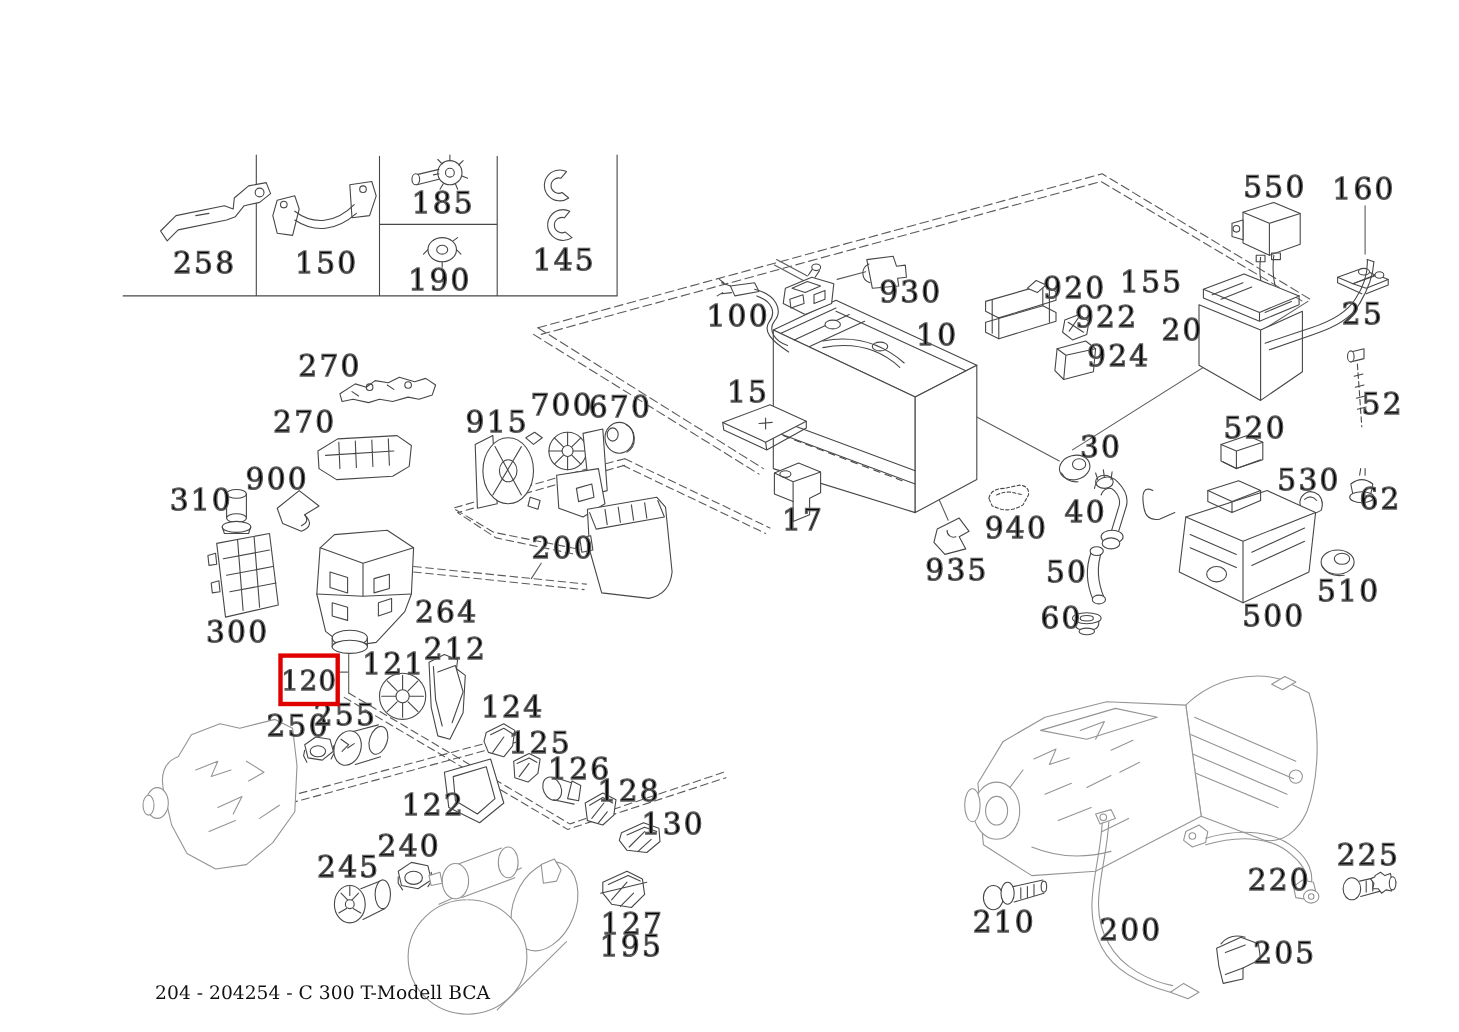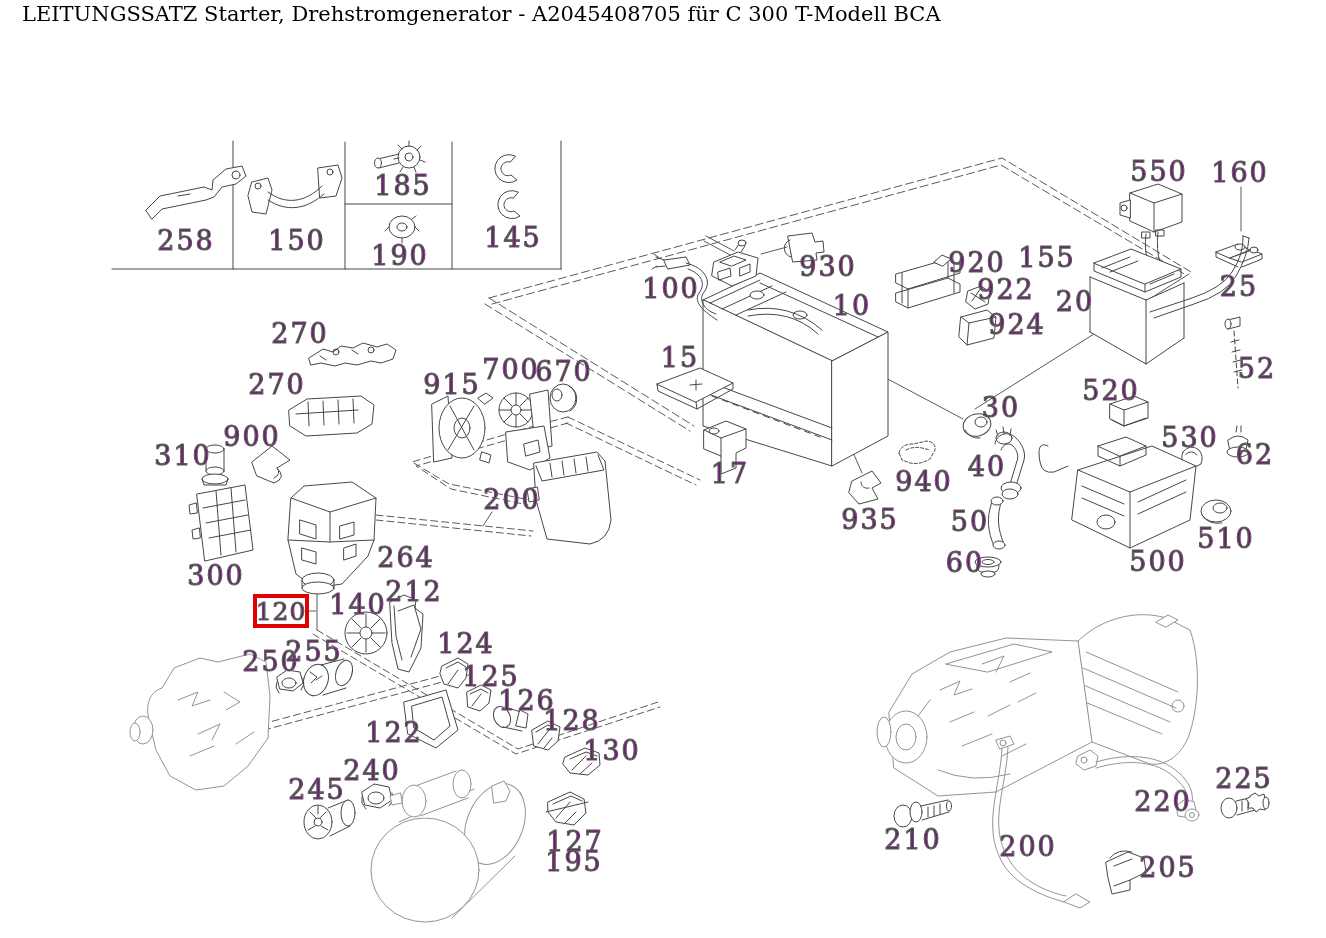--- a/index.html
+++ b/index.html
@@ -20,7 +20,6 @@
 
 <div class="stage">
 
-  <div class="title">LEITUNGSSATZ Starter, Drehstromgenerator - A2045408705 für C 300 T-Modell BCA</div>
 
   <svg class="art" width="1326" height="938" viewBox="0 0 1326 938">
     <g fill="none" stroke="#474747" stroke-width="1" stroke-linecap="round" stroke-linejoin="round">

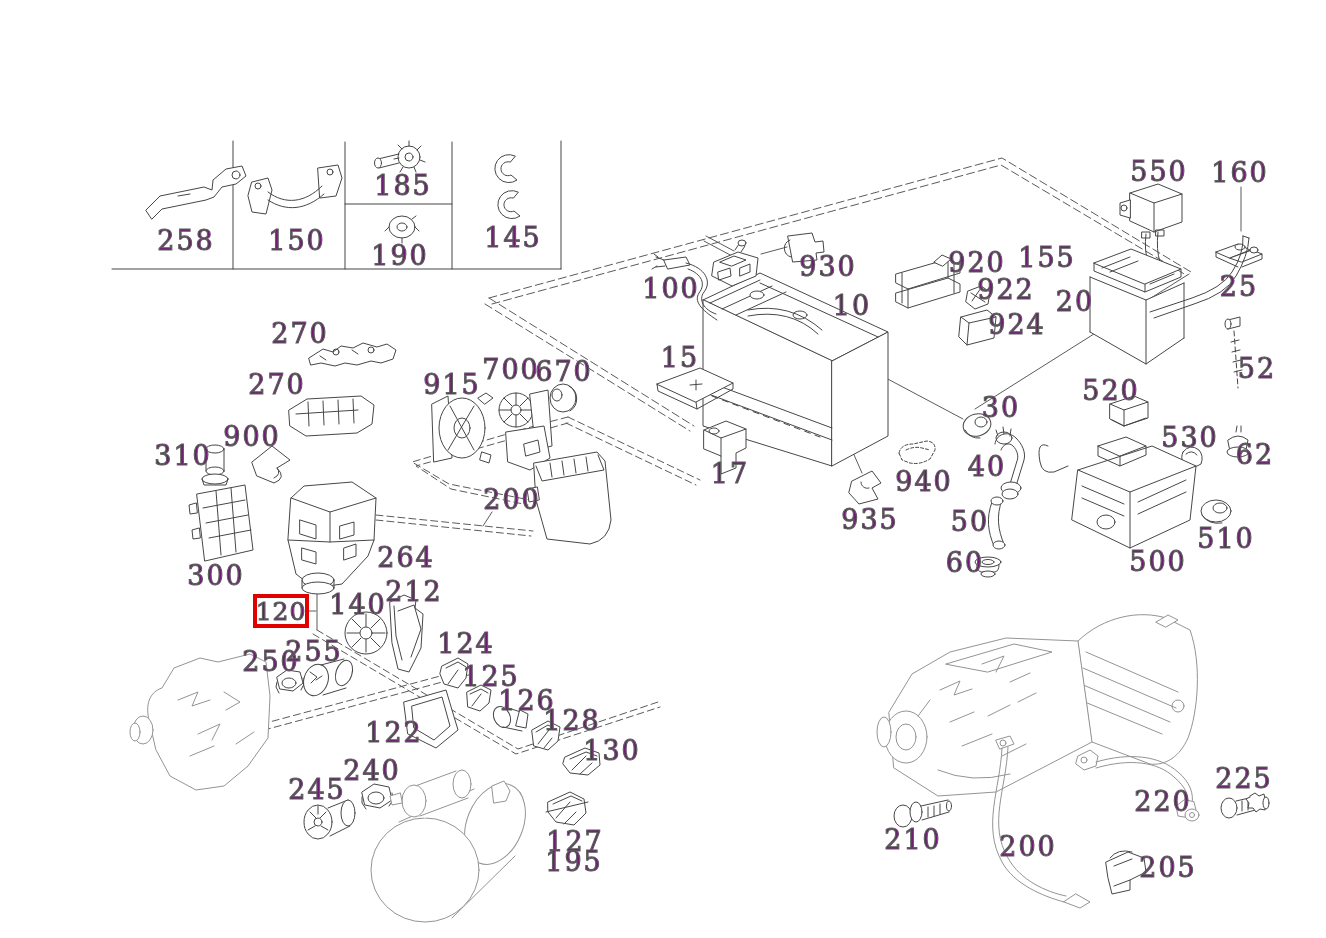--- a/index.html
+++ b/index.html
@@ -9,7 +9,7 @@
   .footer{position:absolute;left:141px;top:893px;font-size:17px;color:#111;white-space:nowrap;}
   svg.art{position:absolute;left:0;top:0;}
   .co{position:absolute;transform:translate(-50%,-50%);font-size:27px;line-height:1;
-      color:#701a75;-webkit-text-stroke:1.15px #5f5f5f;letter-spacing:2px;white-space:nowrap;
+      color:#000000;-webkit-text-stroke:1.15px #5f5f5f;letter-spacing:2px;white-space:nowrap;
       cursor:pointer;user-select:none;}
   .hl{position:absolute;left:253px;top:594px;width:56px;height:34px;box-sizing:border-box;
       display:flex;align-items:center;justify-content:center;}

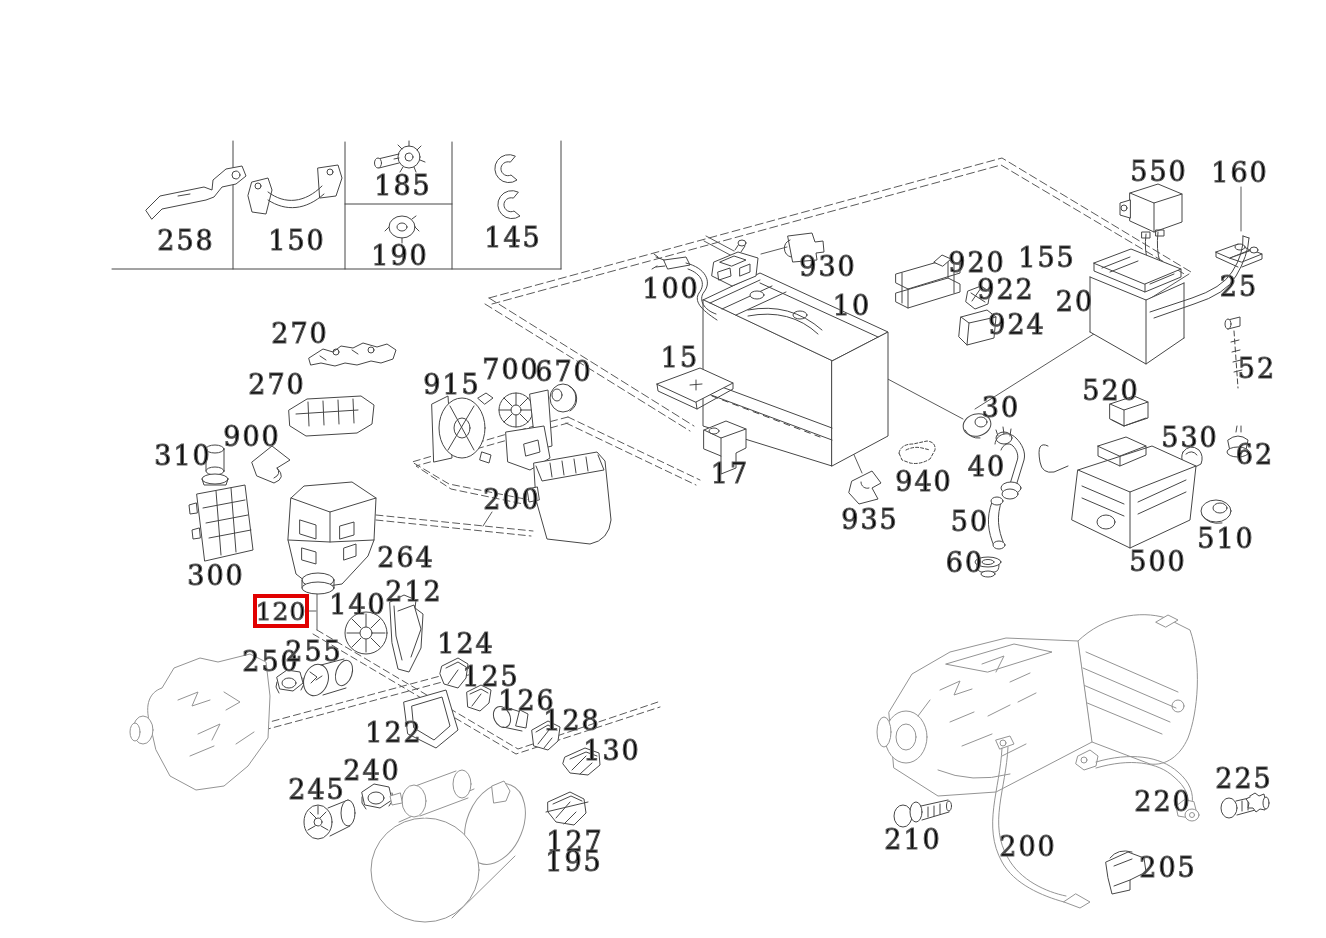--- a/index.html
+++ b/index.html
@@ -464,7 +464,7 @@
   <div class="co" style="left:1240px;top:172px">160</div>
   <div class="co" style="left:1239px;top:286px">25</div>
   <div class="co" style="left:1257px;top:368px">52</div>
-  <div class="co" style="left:1111px;top:390px">520</div>
+  <div class="co" style="left:1141px;top:390px">520</div>
   <div class="co" style="left:1190px;top:437px">530</div>
   <div class="co" style="left:1255px;top:454px">62</div>
   <div class="co" style="left:1226px;top:538px">510</div>

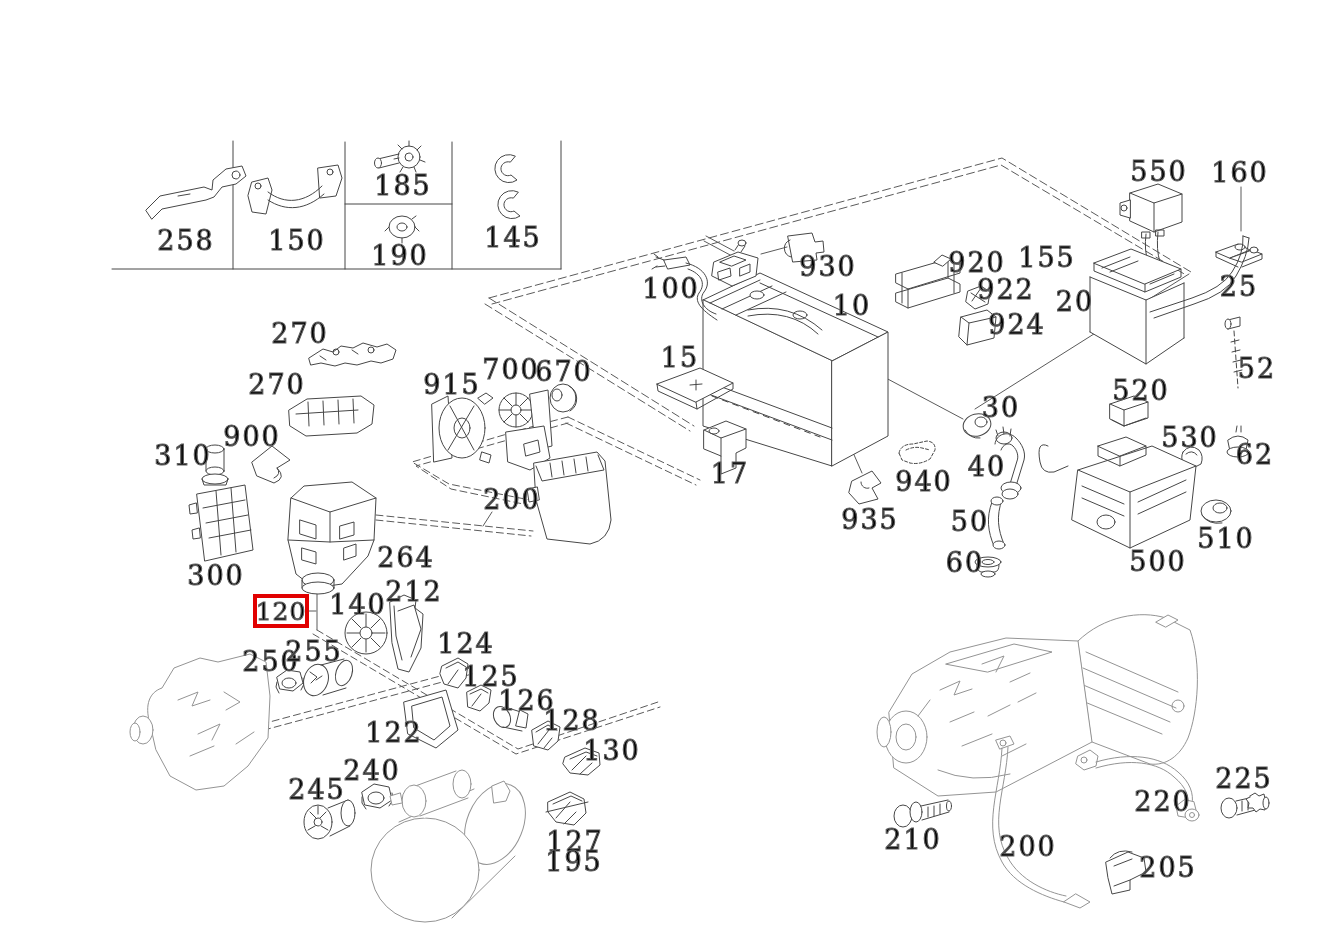--- a/index.html
+++ b/index.html
@@ -11,7 +11,7 @@
   .co{position:absolute;transform:translate(-50%,-50%);font-size:27px;line-height:1;
       color:#000000;-webkit-text-stroke:1.15px #5f5f5f;letter-spacing:2px;white-space:nowrap;
       cursor:pointer;user-select:none;}
-  .hl{position:absolute;left:253px;top:594px;width:56px;height:34px;box-sizing:border-box;
+  .hl{position:absolute;left:253px;top:594px;width:56px;height:48px;box-sizing:border-box;
       display:flex;align-items:center;justify-content:center;}
   .hl .co{position:static;transform:none;font-size:25px;letter-spacing:1px;}
 </style>

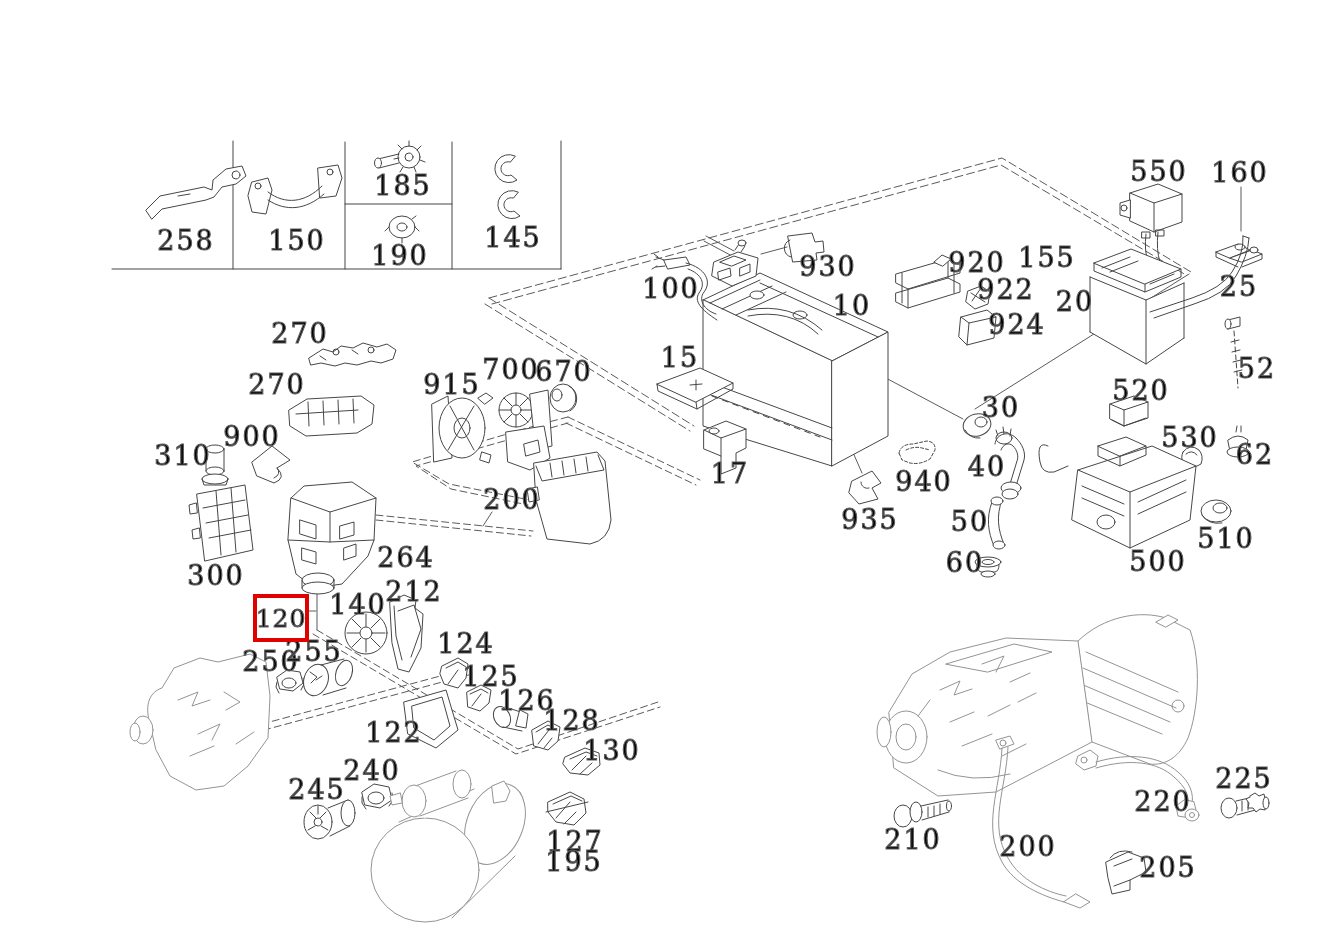--- a/index.html
+++ b/index.html
@@ -431,7 +431,7 @@
   <div class="co" style="left:512px;top:499px">200</div>
   <div class="co" style="left:406px;top:557px">264</div>
   <div class="co" style="left:414px;top:591px">212</div>
-  <div class="co" style="left:358px;top:604px">140</div>
+  <div class="co" style="left:358px;top:604px">121</div>
   <div class="co" style="left:271px;top:661px">250</div>
   <div class="co" style="left:314px;top:651px">255</div>
   <div class="co" style="left:466px;top:643px">124</div>

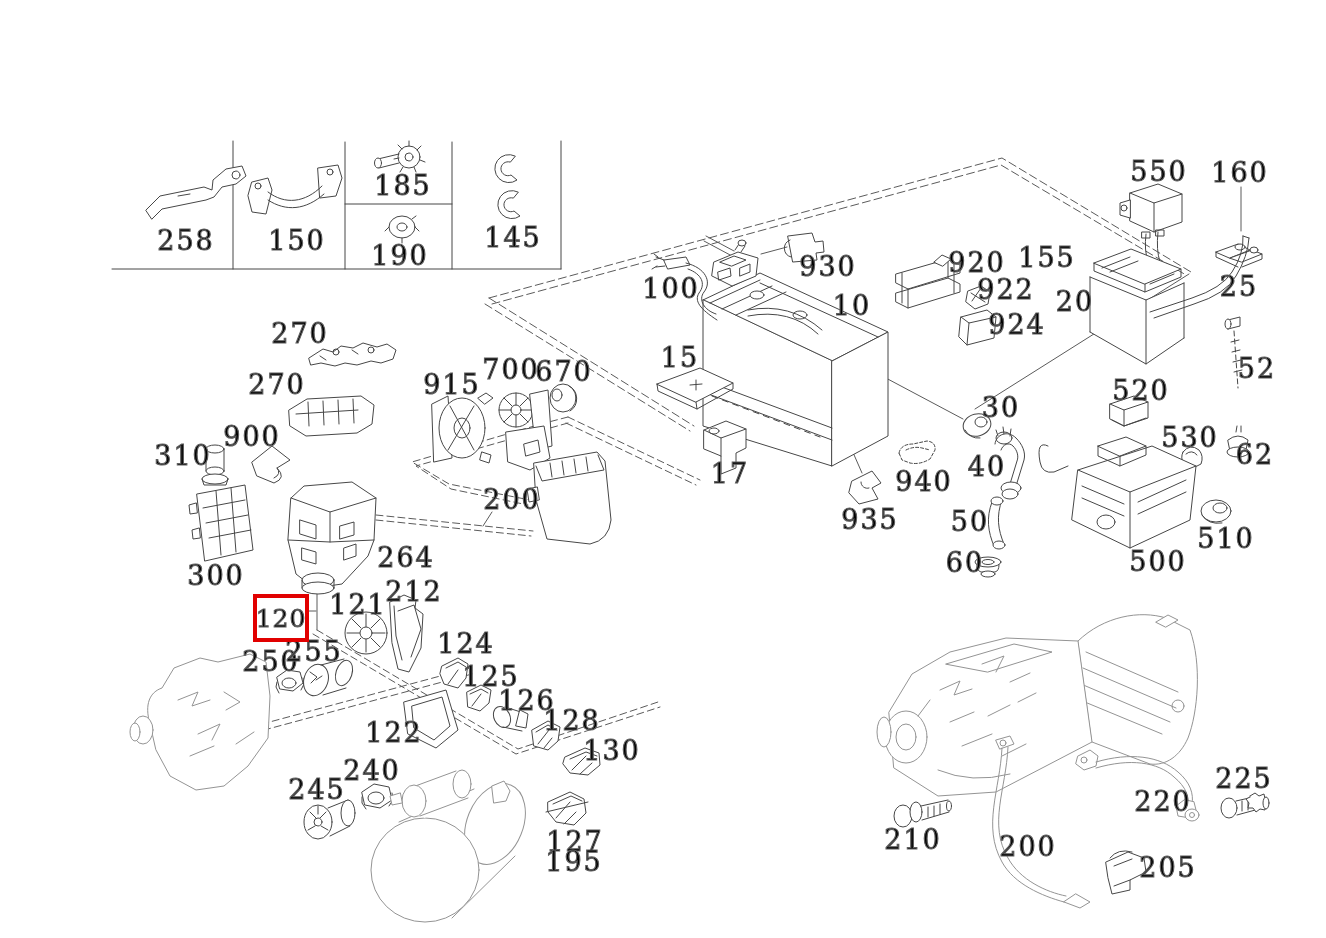--- a/index.html
+++ b/index.html
@@ -479,6 +479,7 @@
     <div class="co">120</div>
   </div>
 
+  <div class="footer">204 - 204254 - C 300 T-Modell BCA</div>
 </div>
 
 </body></html>

